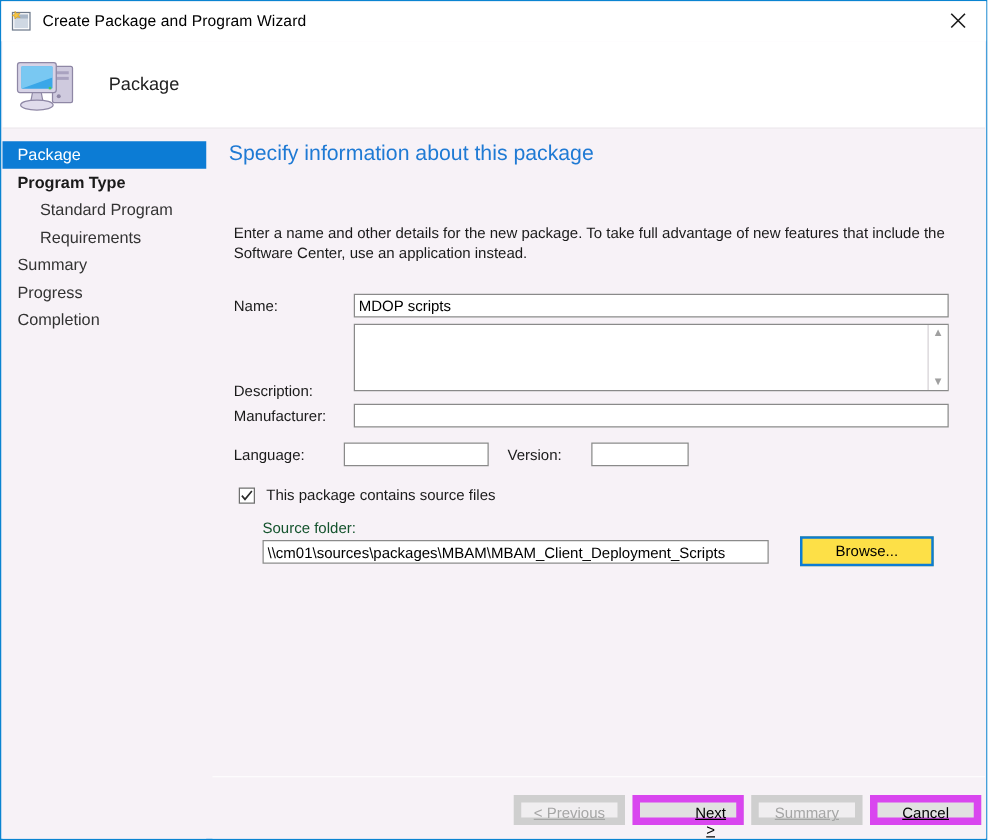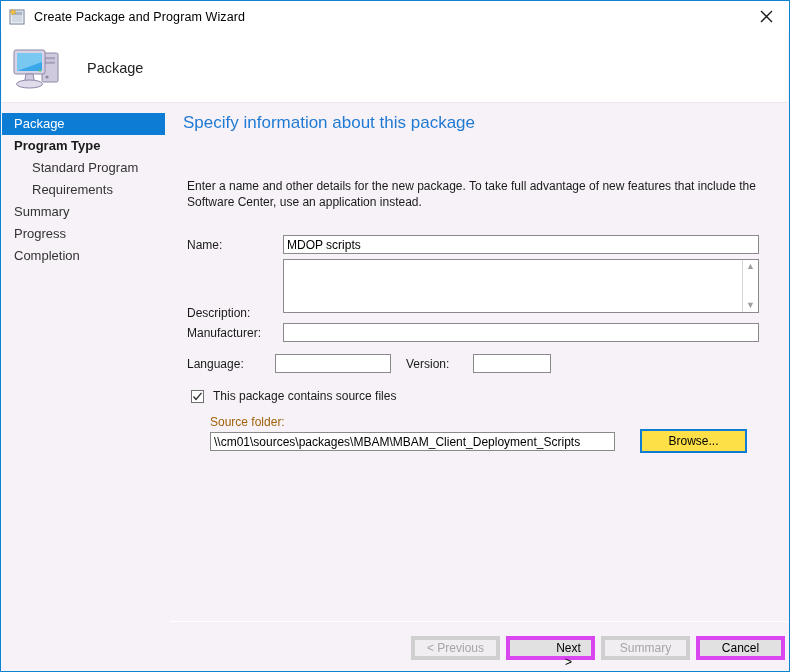--- a/index.html
+++ b/index.html
@@ -178,7 +178,7 @@
 
   #src-label {
     position: absolute; left: 40px; top: 311px;
-    font-size: 12px; color: #a16207;
+    font-size: 12px; color: #14532d;
   }
   #src-input {
     position: absolute; left: 40px; top: 328px;

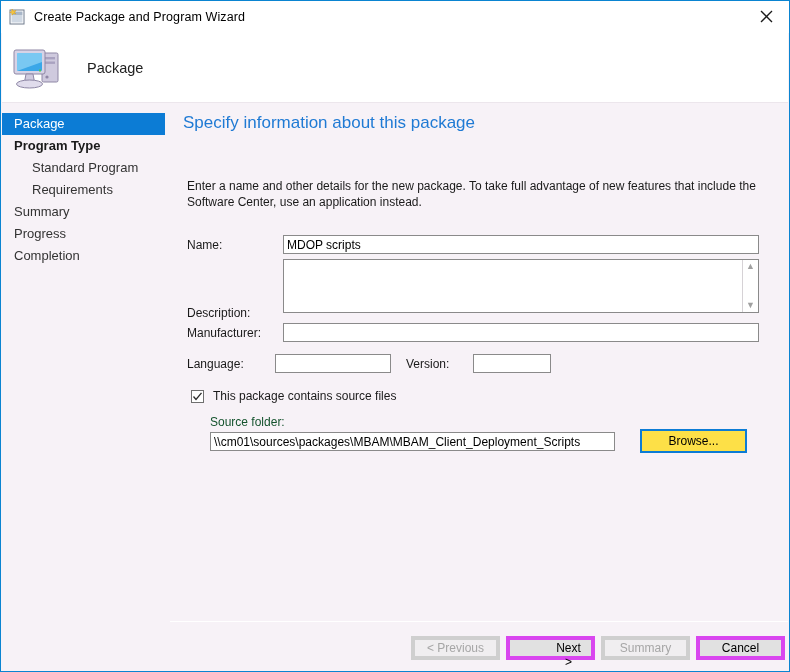--- a/index.html
+++ b/index.html
@@ -206,9 +206,10 @@
     font-family: "Liberation Sans", sans-serif;
     font-size: 12px;
     background: #e1e1e1;
-    border: 4px solid #d946ef;
+    border: 6px solid #d946ef;
     color: #000000;
     cursor: default;
+    text-decoration: underline;
   }
   .wbtn.disabled {
     color: #a6a6a6;

